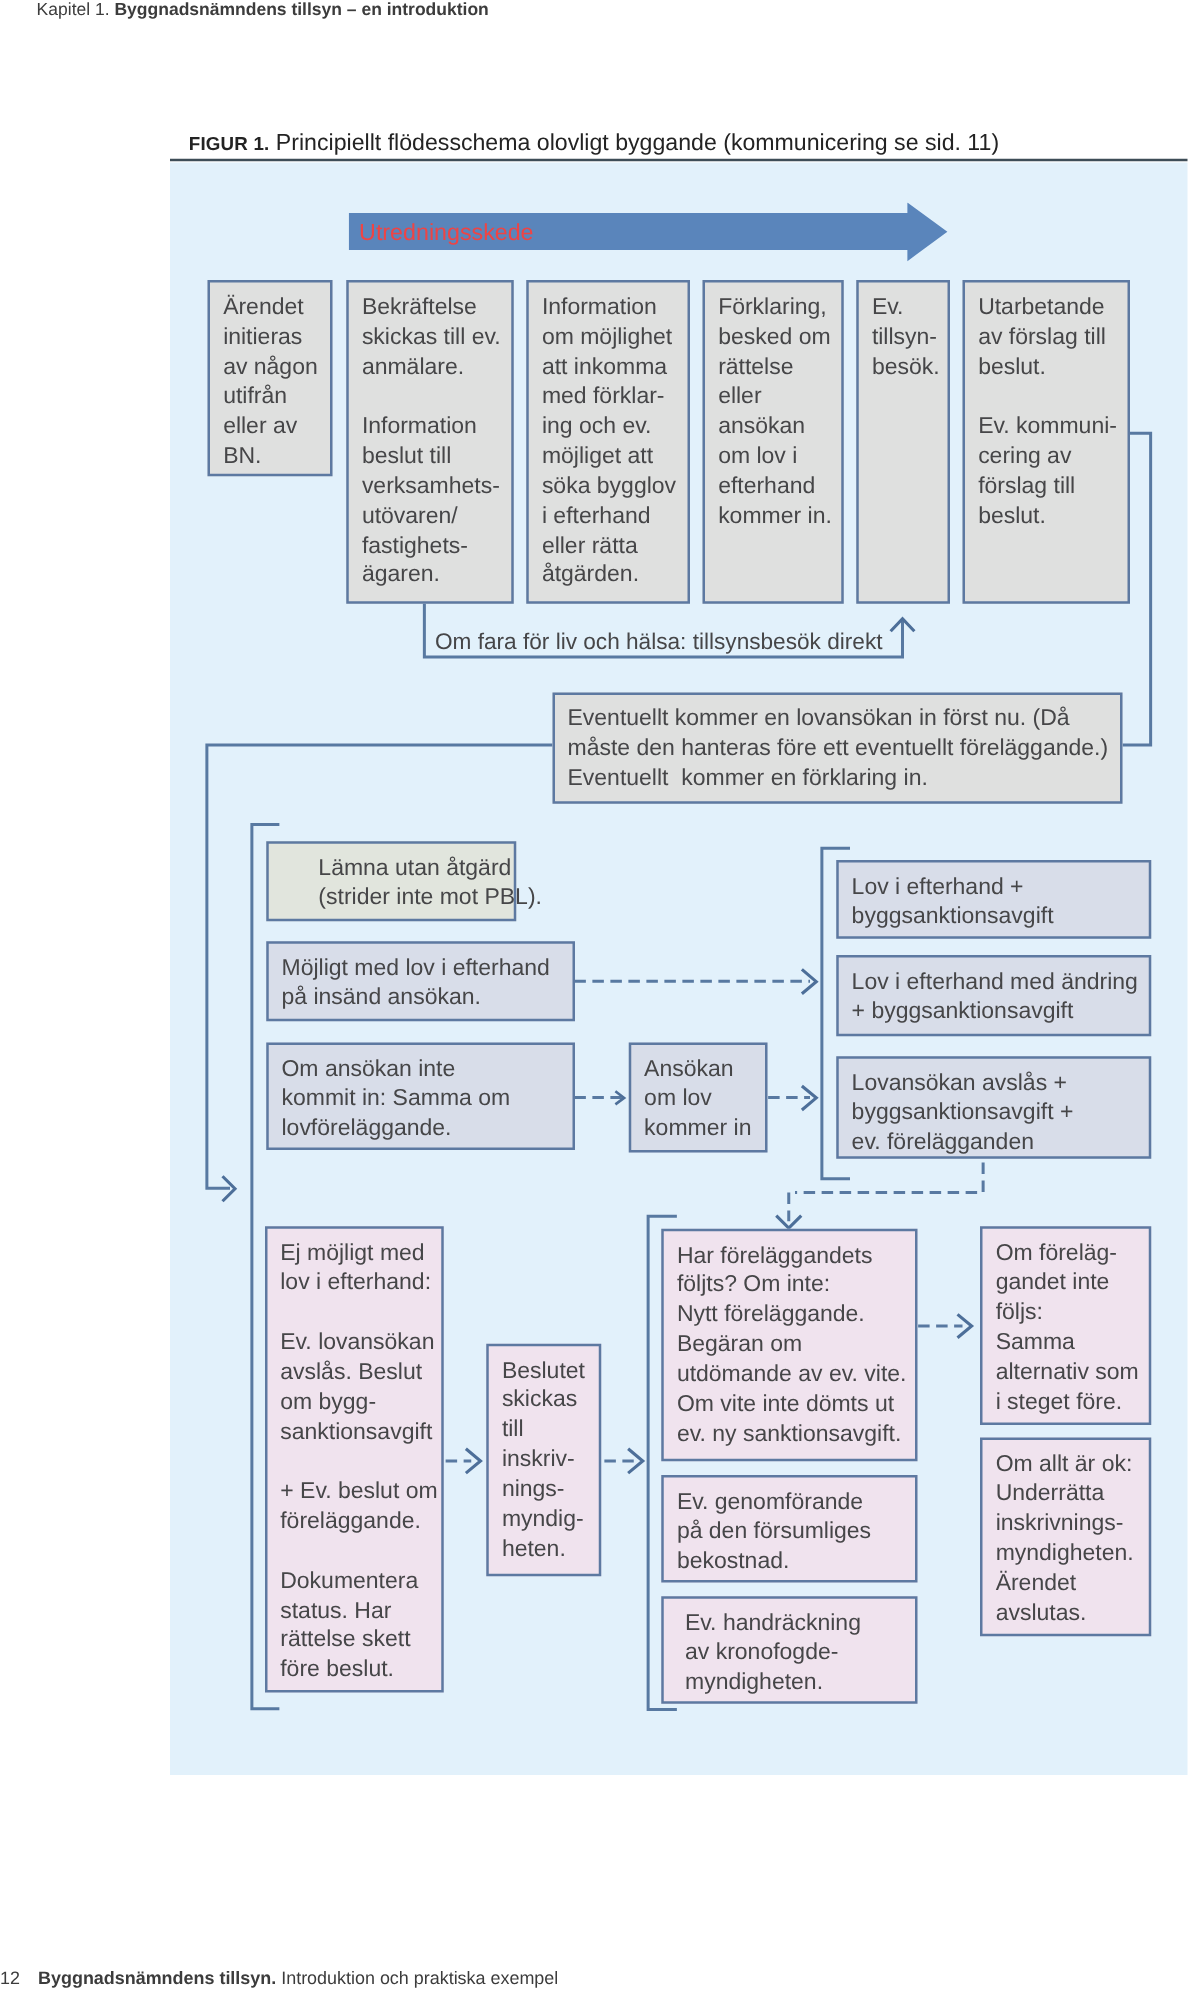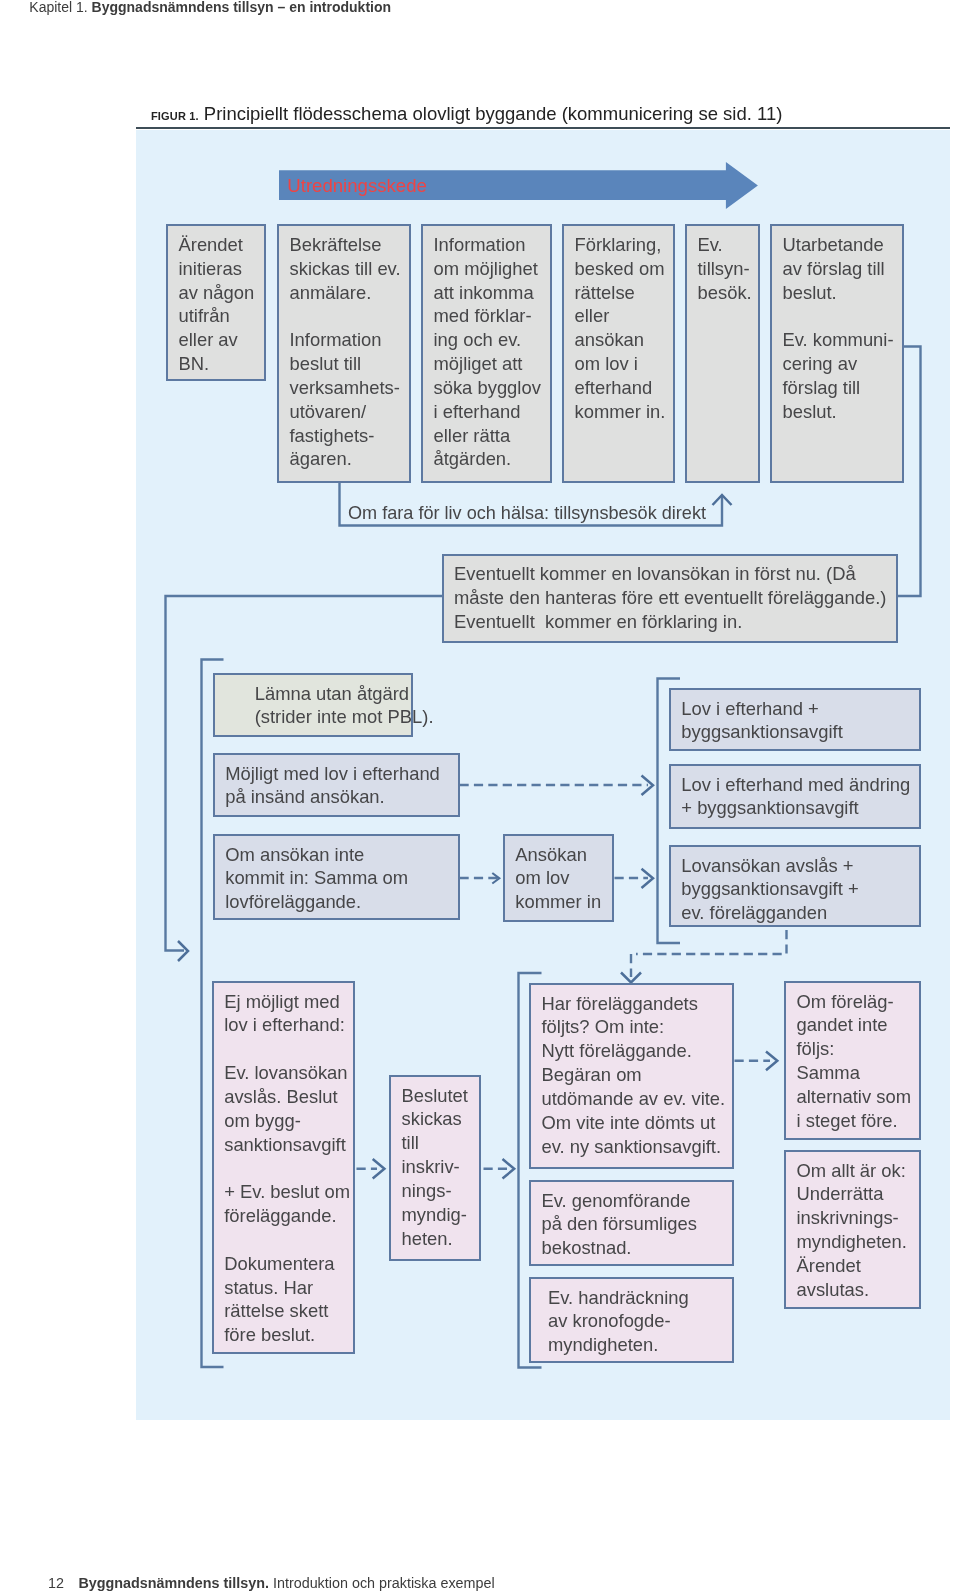--- a/index.html
+++ b/index.html
@@ -20,7 +20,7 @@
   .running-head .rh-b { font-weight:700; }
 
   .fig-caption { position:absolute; left:151px; top:103px; font-size:18.5px; line-height:22px; color:#232323; white-space:nowrap; }
-  .fig-caption .sc { font-weight:700; font-size:11px; letter-spacing:0.15px; }
+  .fig-caption .sc { font-weight:700; font-size:15px; letter-spacing:0.15px; }
 
   .rule { position:absolute; left:136px; top:127px; width:814px; height:2.3px; background:var(--rule); }
   .panel { position:absolute; left:136px; top:129.5px; width:814px; height:1290.5px; background:var(--panel-bg); }

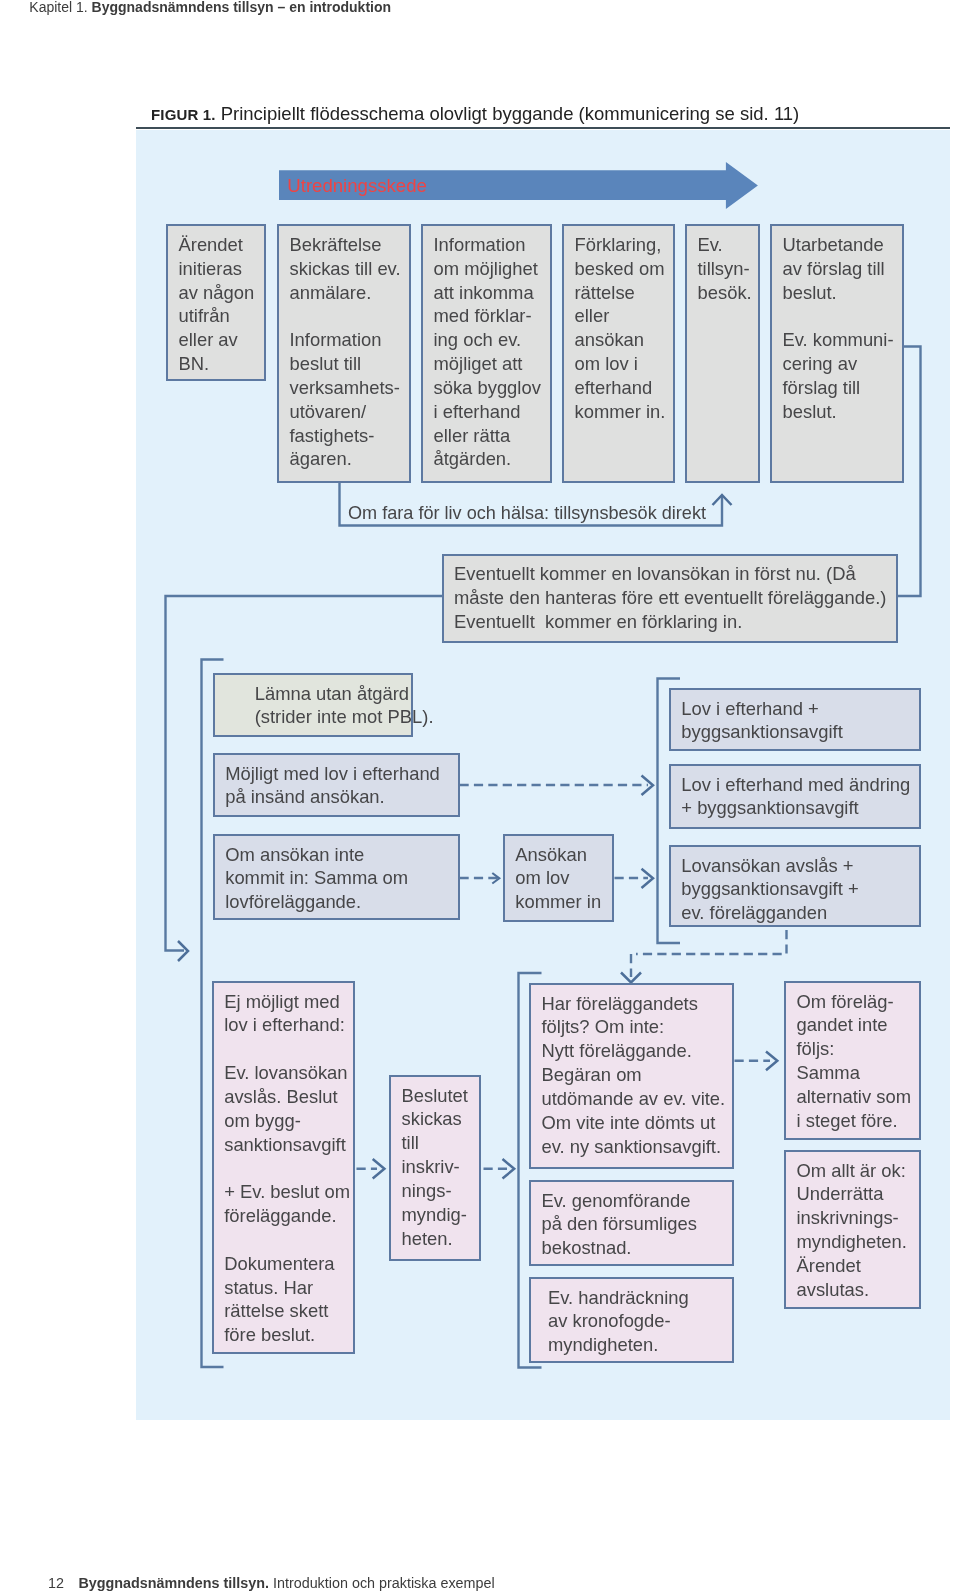--- a/index.html
+++ b/index.html
@@ -42,7 +42,7 @@
   .fara { position:absolute; font-size:18.1px; line-height:20px; color:var(--text); white-space:nowrap; }
 
   .footer { position:absolute; left:0px; top:1573px; font-size:14.35px; line-height:20px; color:#3c3c3c; white-space:nowrap; }
-  .footer .num { margin-right:10.5px;padding-left:48px; }
+  .footer .num { margin-right:10.5px; }
   .footer .ft-b { font-weight:700; }
 </style>
 </head>

